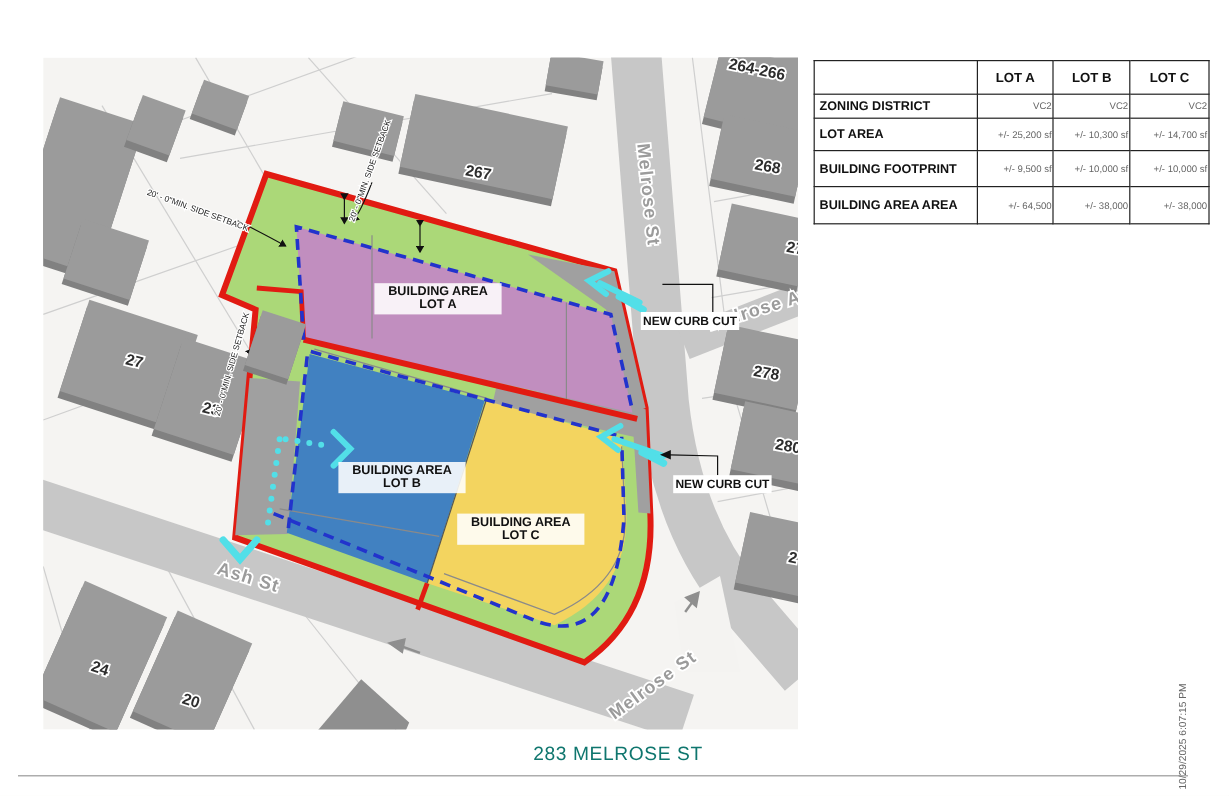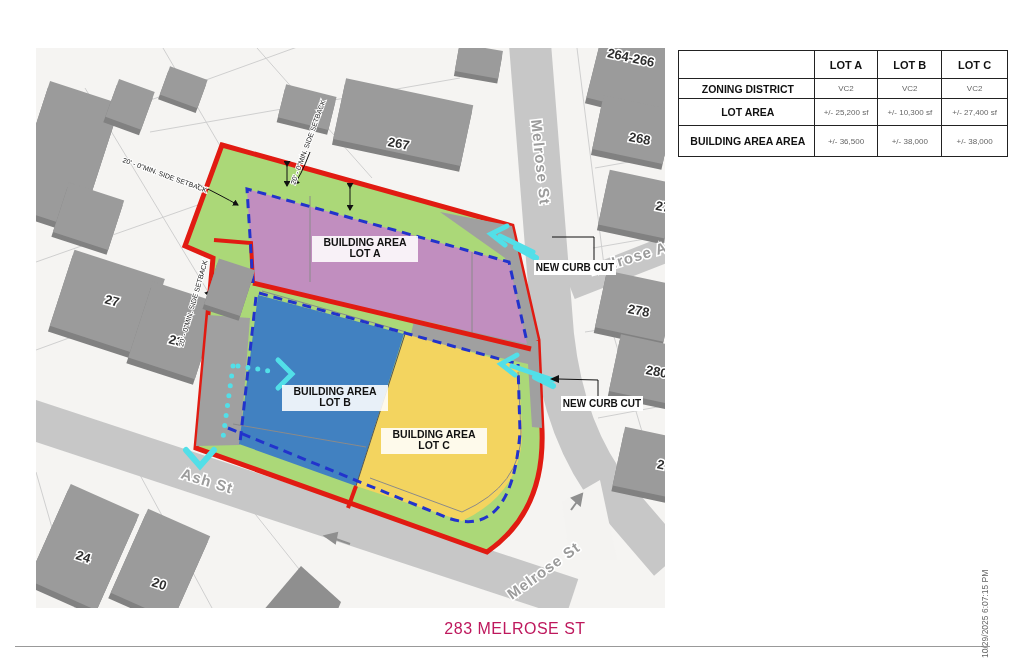--- a/index.html
+++ b/index.html
@@ -13,7 +13,7 @@
   .zoning-table col.c0{width:134px}.zoning-table col.c1{width:63px}
   .zoning-table col.c2{width:63px}.zoning-table col.c3{width:65px}
   .zoning-table th{font-size:11px;font-weight:bold;color:#111;text-align:center;}
-  .zoning-table td.rowlab{font-size:10.5px;font-weight:bold;color:#111;text-align:center;padding-left:4px;}
+  .zoning-table td.rowlab{font-size:10.5px;font-weight:bold;color:#111;text-align:left;padding-left:4px;}
   .zoning-table td.val{font-size:8px;color:#666;text-align:center;font-weight:normal;}
   
   .sheet-title{position:absolute;left:380px;top:620px;width:270px;text-align:center;

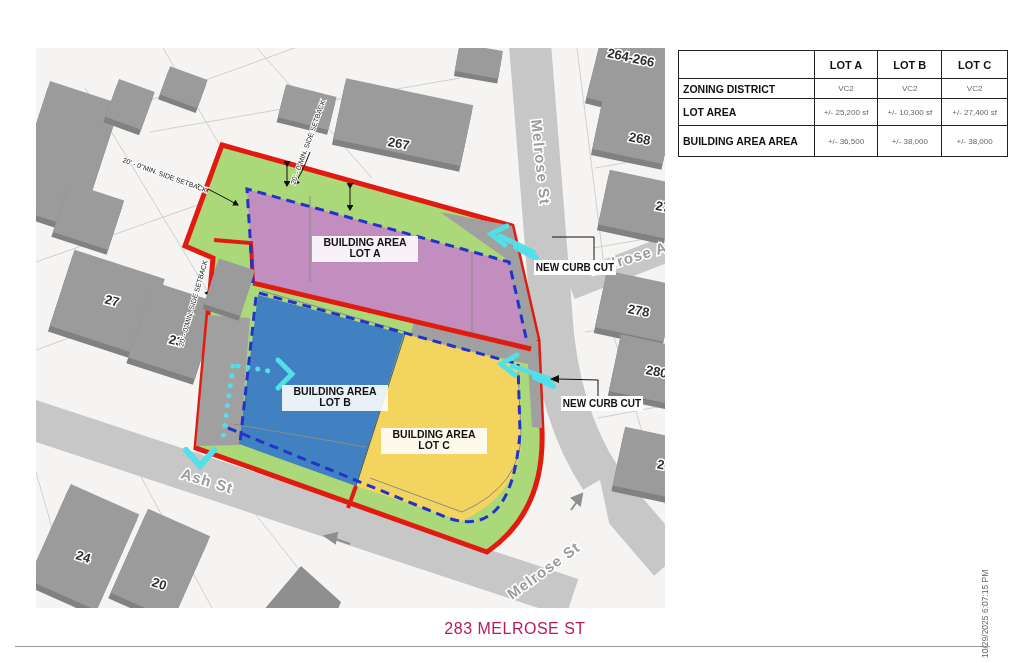--- a/index.html
+++ b/index.html
@@ -14,7 +14,7 @@
   .zoning-table col.c2{width:63px}.zoning-table col.c3{width:65px}
   .zoning-table th{font-size:11px;font-weight:bold;color:#111;text-align:center;}
   .zoning-table td.rowlab{font-size:10.5px;font-weight:bold;color:#111;text-align:left;padding-left:4px;}
-  .zoning-table td.val{font-size:8px;color:#666;text-align:center;font-weight:normal;}
+  .zoning-table td.val{font-size:8px;color:#666;text-align:right;font-weight:normal;}
   
   .sheet-title{position:absolute;left:380px;top:620px;width:270px;text-align:center;
                font-size:16px;color:#be185d;letter-spacing:.5px;}

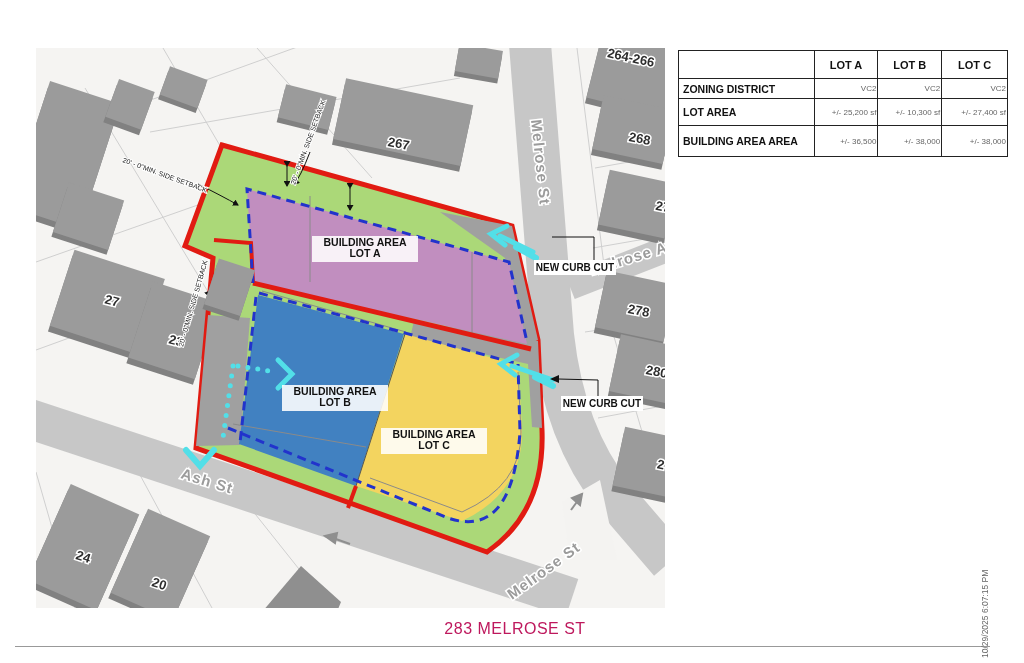--- a/index.html
+++ b/index.html
@@ -294,7 +294,7 @@
       <td class="rowlab">LOT AREA</td>
       <td class="val">+/- 25,200 sf</td>
       <td class="val">+/- 10,300 sf</td>
-      <td class="val">+/- 27,400 sf</td>
+      <td class="val">+/- 14,700 sf</td>
     </tr>
     <tr style="height:31px">
       <td class="rowlab">BUILDING AREA AREA</td>

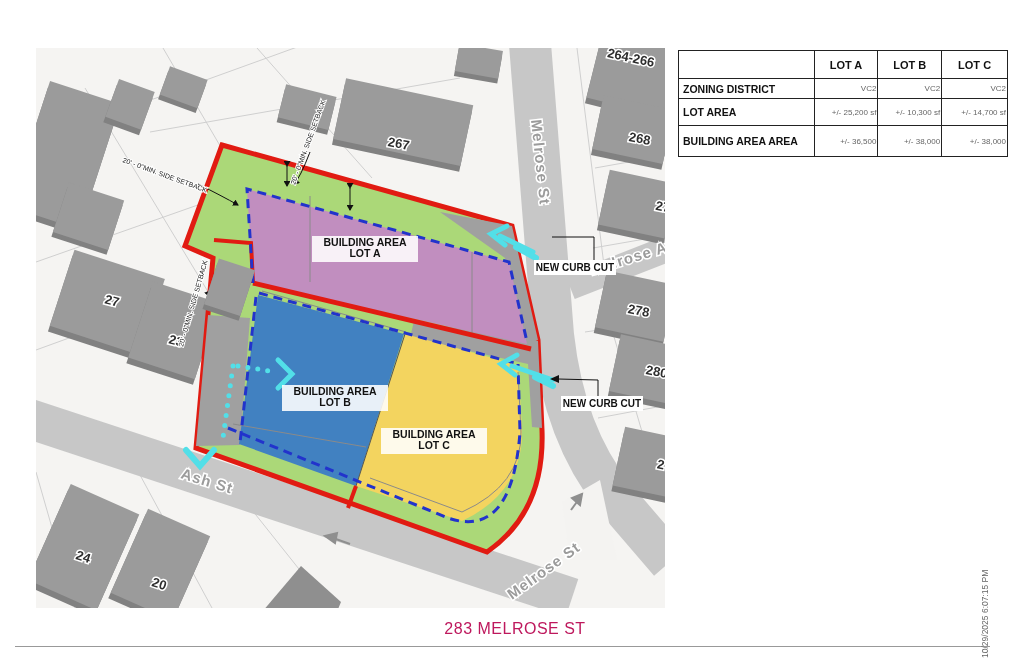--- a/index.html
+++ b/index.html
@@ -296,6 +296,12 @@
       <td class="val">+/- 10,300 sf</td>
       <td class="val">+/- 14,700 sf</td>
     </tr>
+    <tr style="height:30px">
+      <td class="rowlab">BUILDING FOOTPRINT</td>
+      <td class="val">+/- 9,500 sf</td>
+      <td class="val">+/- 10,000 sf</td>
+      <td class="val">+/- 10,000 sf</td>
+    </tr>
     <tr style="height:31px">
       <td class="rowlab">BUILDING AREA AREA</td>
       <td class="val">+/- 36,500</td>

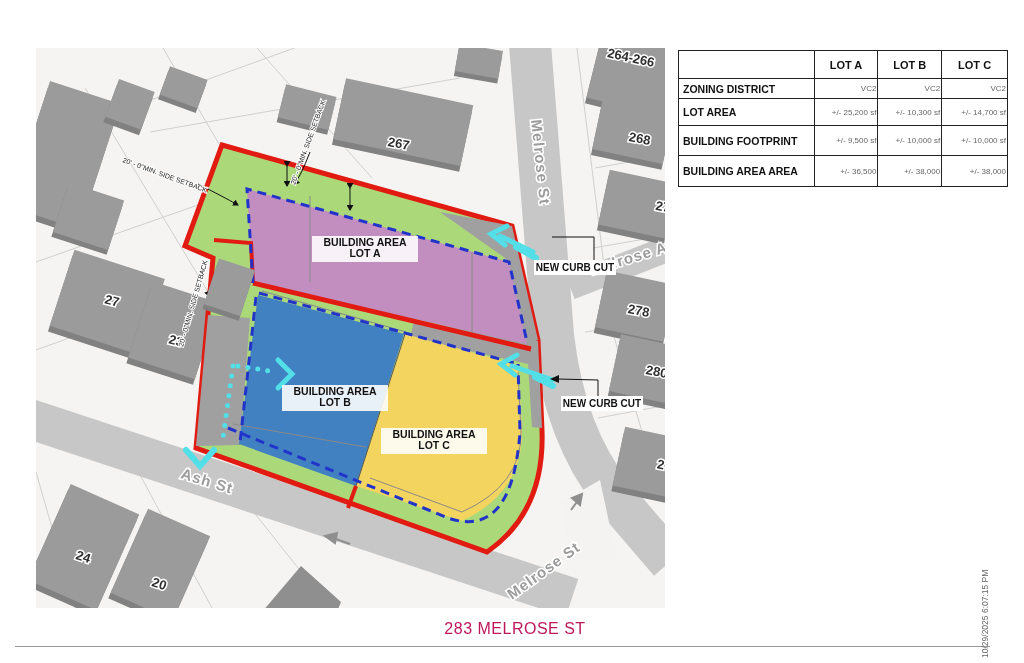--- a/index.html
+++ b/index.html
@@ -304,7 +304,7 @@
     </tr>
     <tr style="height:31px">
       <td class="rowlab">BUILDING AREA AREA</td>
-      <td class="val">+/- 36,500</td>
+      <td class="val">+/- 64,500</td>
       <td class="val">+/- 38,000</td>
       <td class="val">+/- 38,000</td>
     </tr>

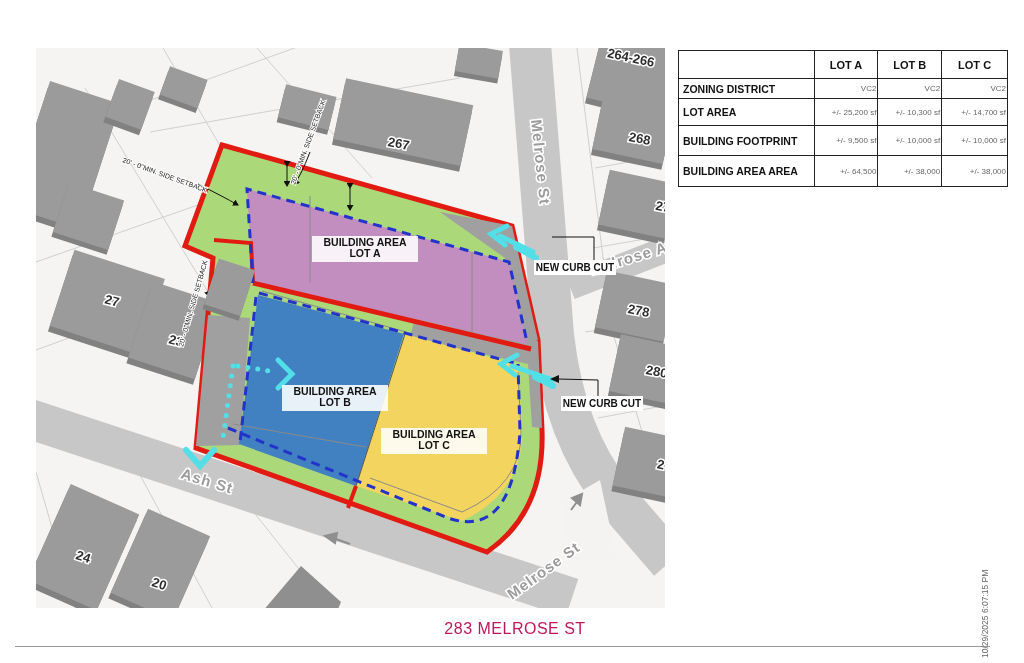--- a/index.html
+++ b/index.html
@@ -17,7 +17,7 @@
   .zoning-table td.val{font-size:8px;color:#666;text-align:right;font-weight:normal;}
   
   .sheet-title{position:absolute;left:380px;top:620px;width:270px;text-align:center;
-               font-size:16px;color:#be185d;letter-spacing:.5px;}
+               font-size:16px;color:#0f766e;letter-spacing:.5px;}
   .sheet-rule{position:absolute;left:15px;top:646px;width:975px;height:0;border-top:1.5px solid #999;}
   .timestamp{position:absolute;left:992px;top:646px;width:135px;height:12px;
              transform-origin:bottom left;transform:rotate(-90deg);

